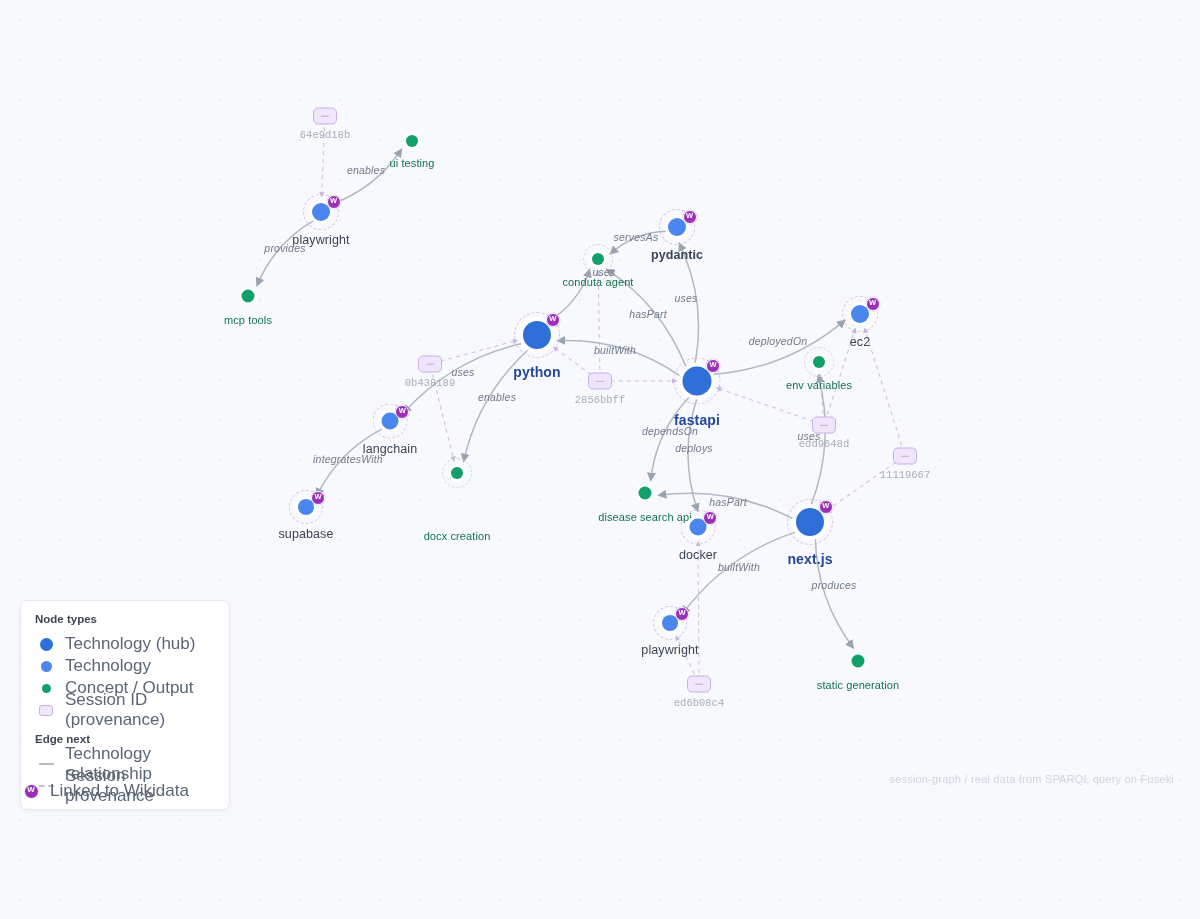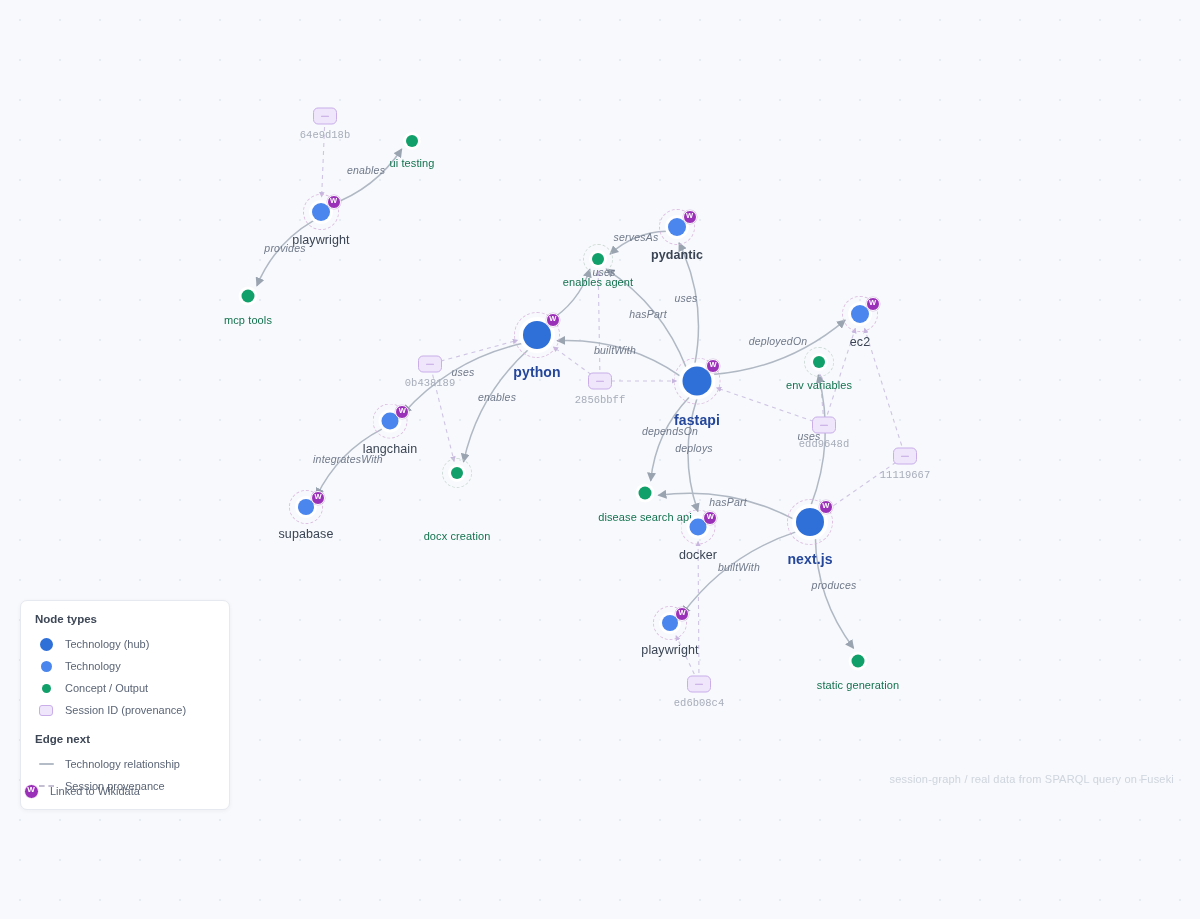--- a/index.html
+++ b/index.html
@@ -302,7 +302,7 @@
       <div class="node" style="left: 598px; top: 259px;">
         <div class="halo concept-halo" style="width: 28px; height: 28px;"></div>
         <div class="node-dot concept" style="width: 12px; height: 12px;"></div>
-        <div class="node-label concept-label" style="top: 17px;">enables agent</div>
+        <div class="node-label concept-label" style="top: 17px;">conduta agent</div>
       </div>
       <div class="node" style="left: 677px; top: 227px;">
         <div class="halo" style="width: 34px; height: 34px;"></div>

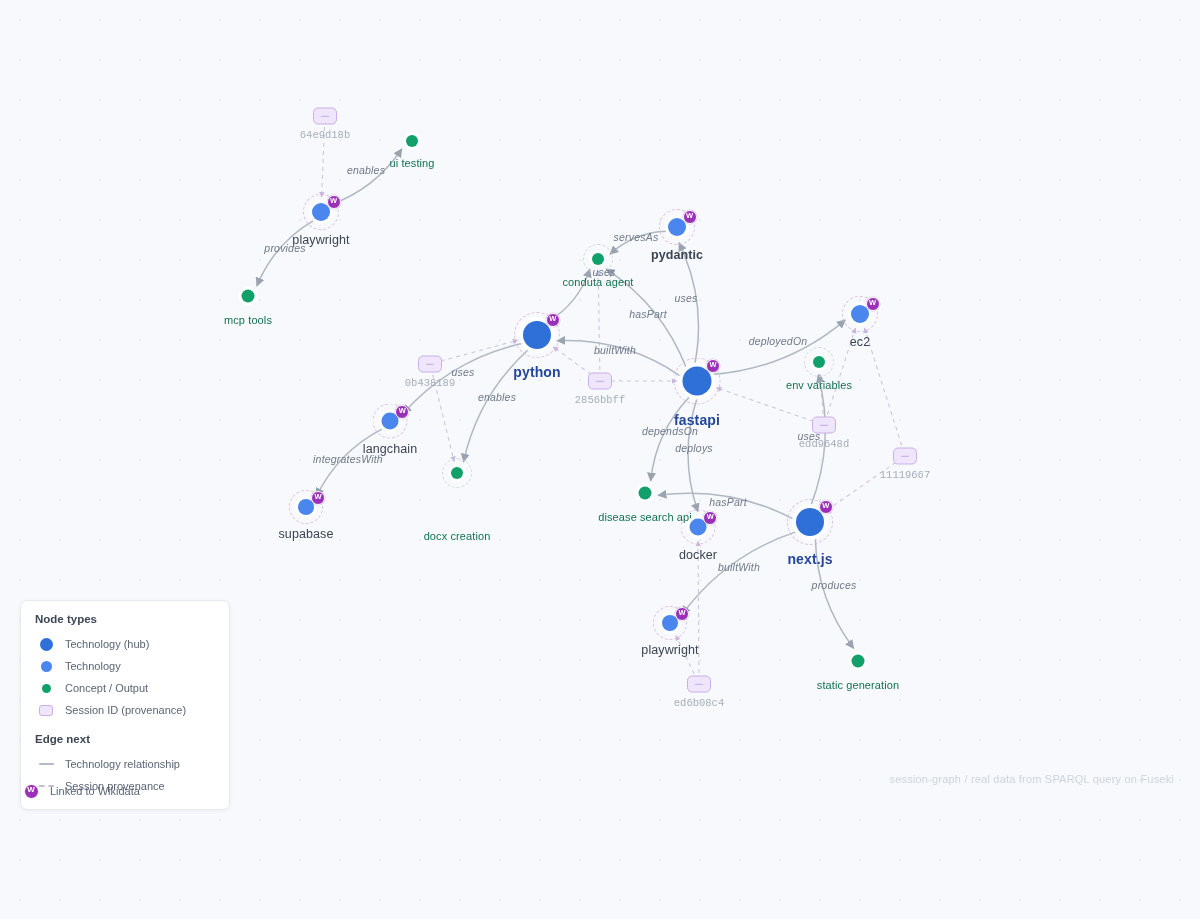--- a/index.html
+++ b/index.html
@@ -204,10 +204,9 @@
     color:#fff; font-size:8px; font-weight:bold; line-height:10px; text-align:center;
   }
   .legend-text {
-    font-size: 11px;
+    font-size: 17px;
     color: #5b6576;
     margin-left: 8px;
-    text-align: center;
   }
   #legend-wikidata-row {
     position: absolute;

